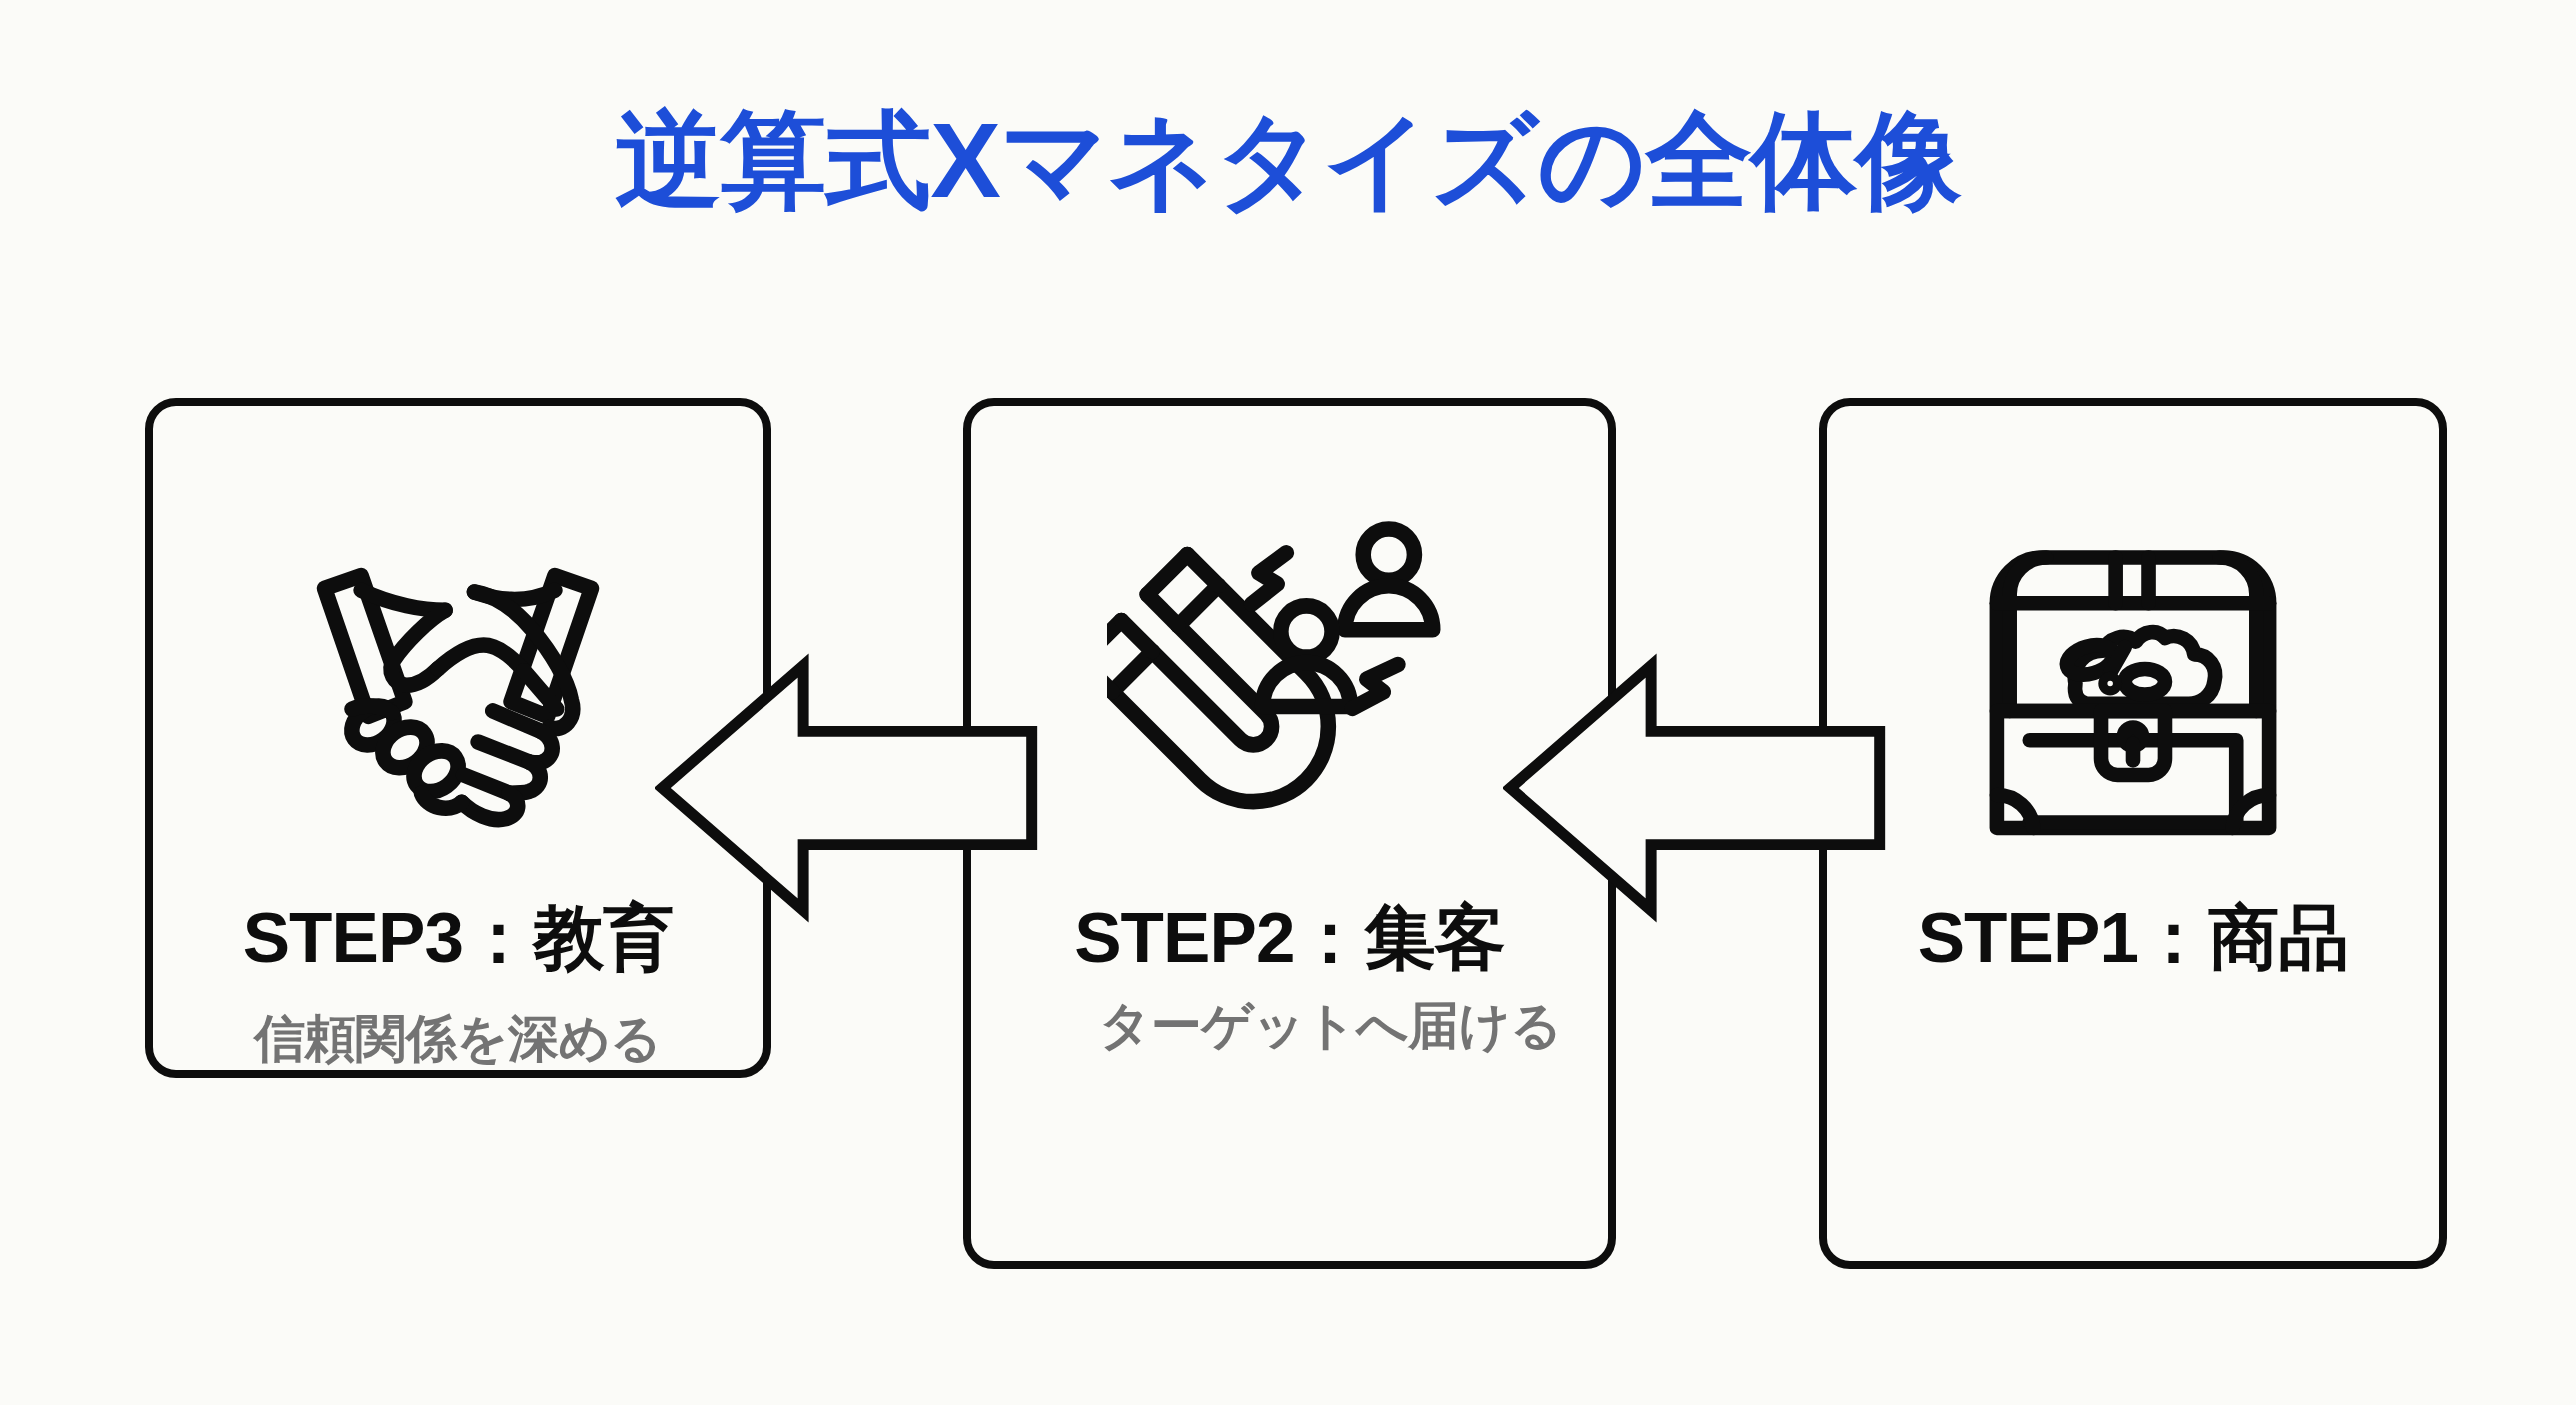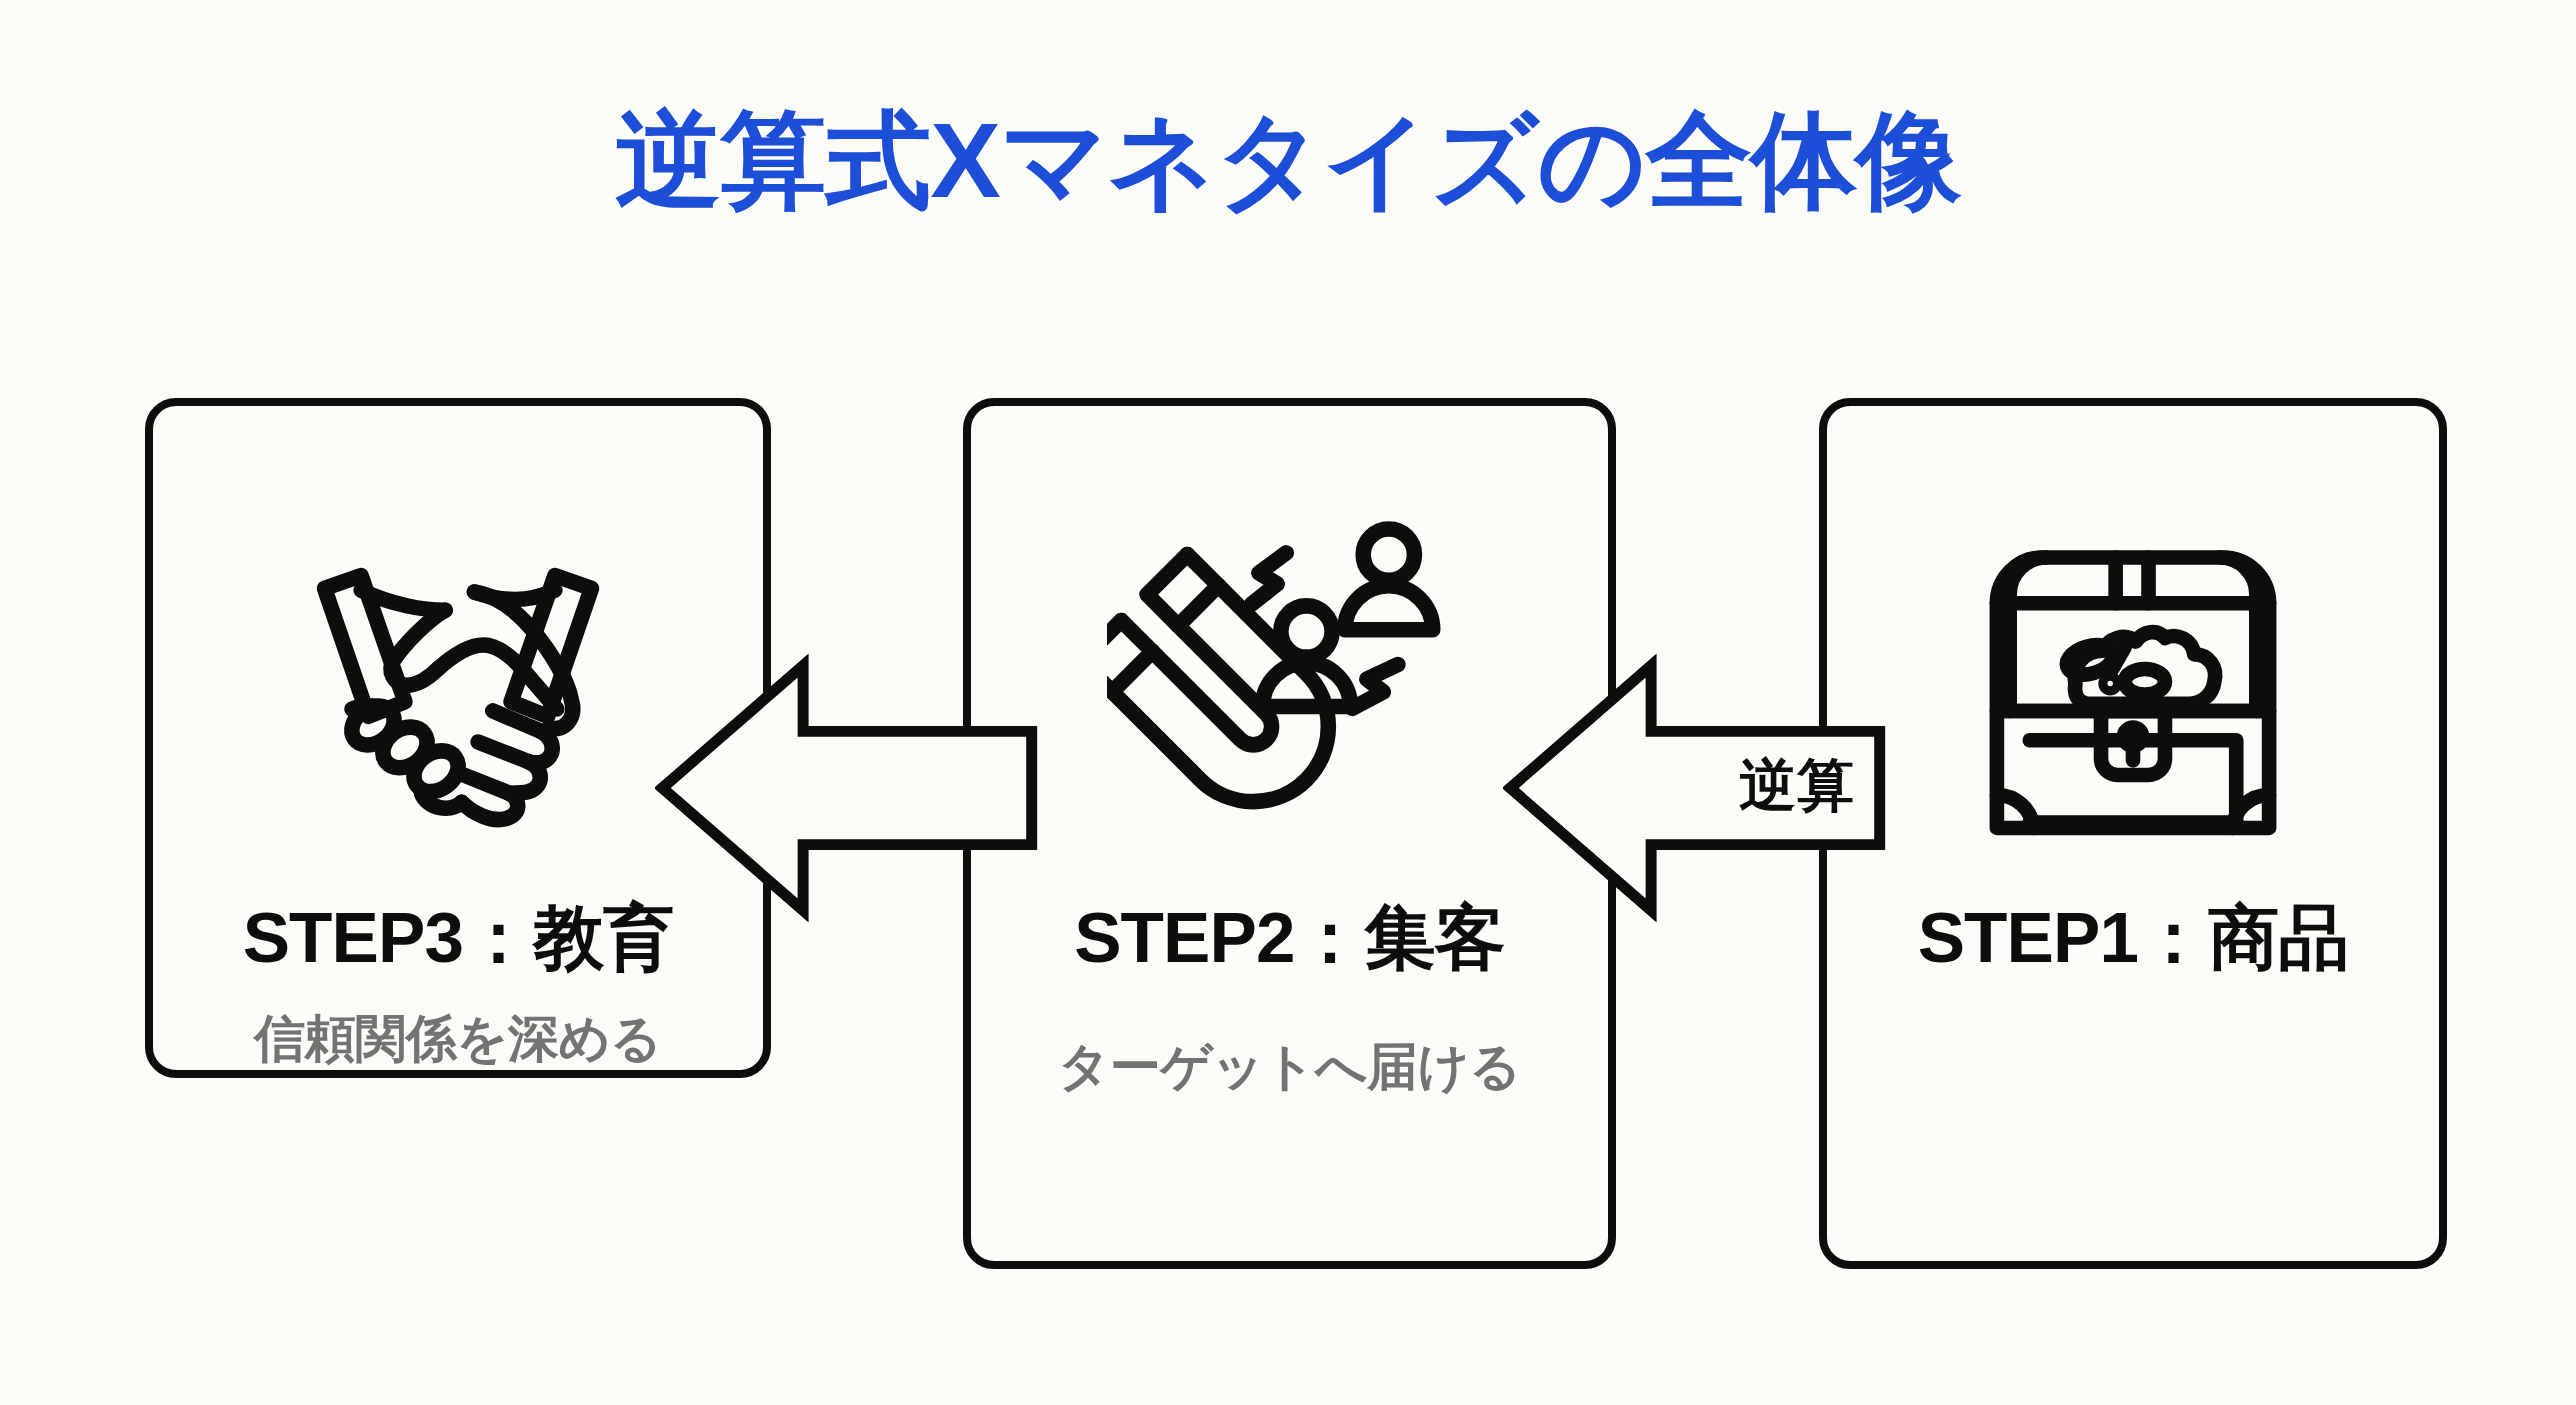--- a/index.html
+++ b/index.html
@@ -244,7 +244,6 @@
       <polygon points="8,150 162,16 162,88 412,88 412,212 162,212 162,284" fill="#fbfbf8" stroke="#0d0d0d" stroke-width="12" stroke-linejoin="miter"></polygon>
     </svg>
   </div>
-  <div class="arrow-label" id="arrow-right-label">逆算</div>
 
 </div>
 

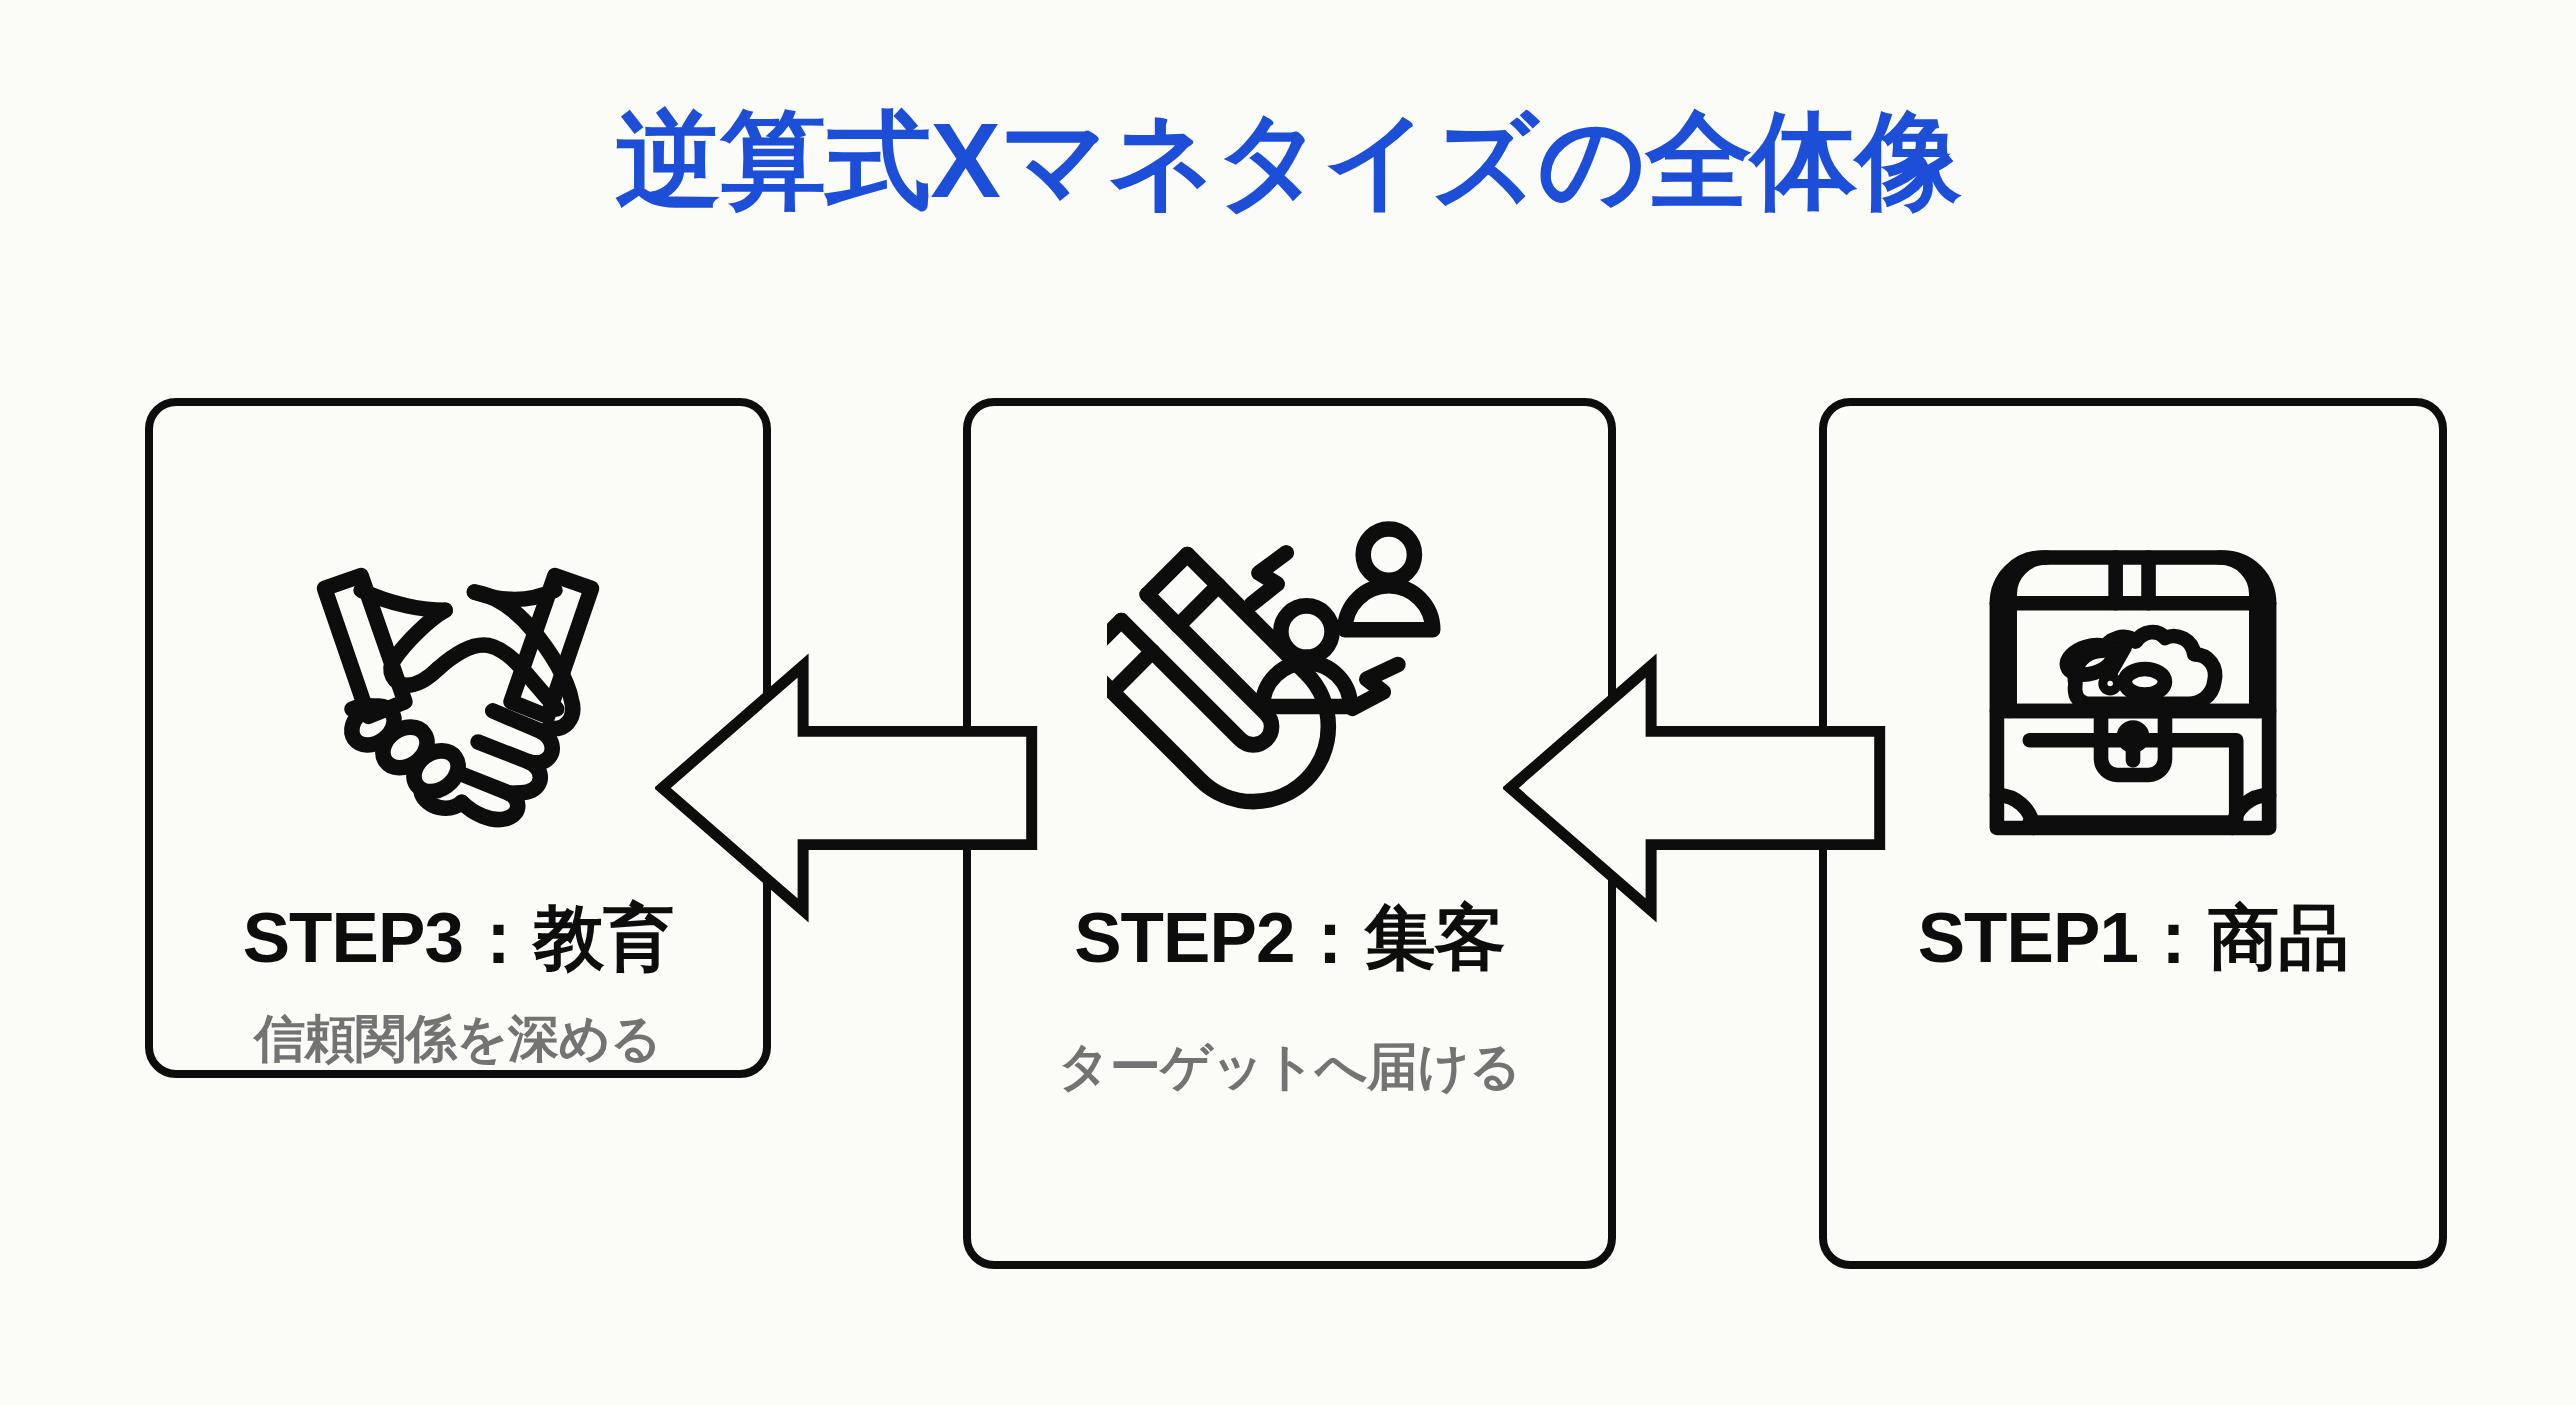--- a/index.html
+++ b/index.html
@@ -82,7 +82,7 @@
     letter-spacing: -0.5px;
   }
   #card-step3 .card-sub { top: 599px; }
-  #card-step2 .card-sub { top: 627px; }
+  #card-step2 .card-sub { top: 586px; padding-left: 41px; }
   #card-step1 .card-sub { top: 599px; }
 
   

